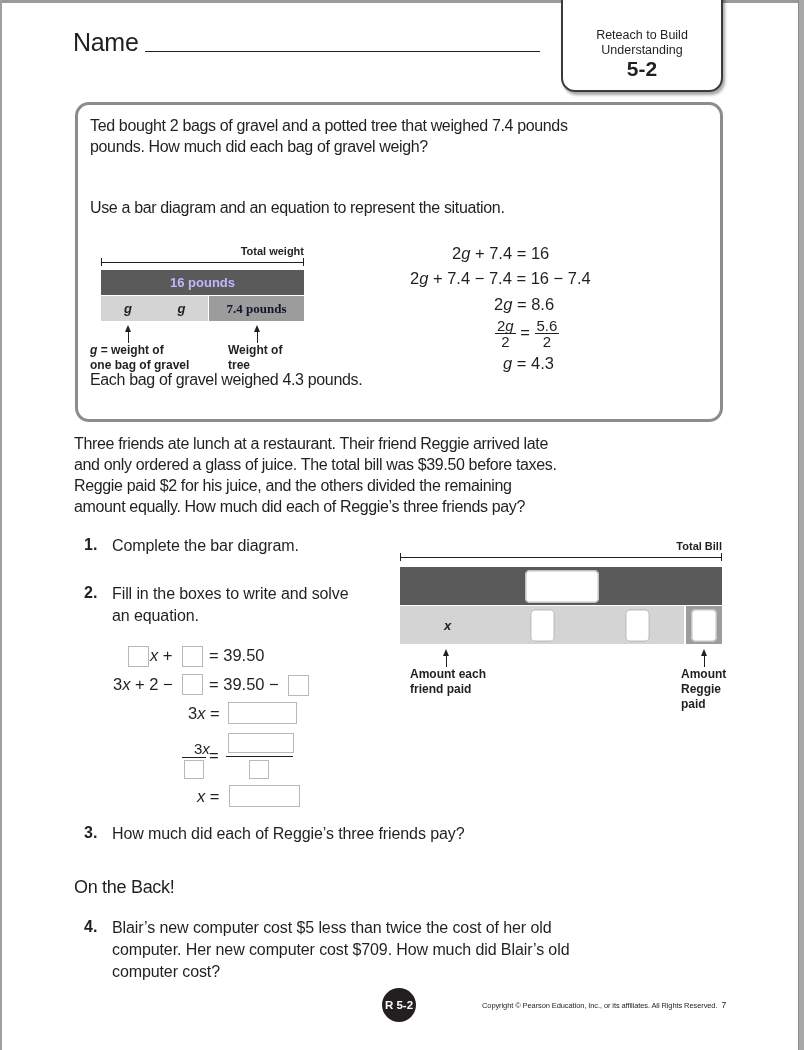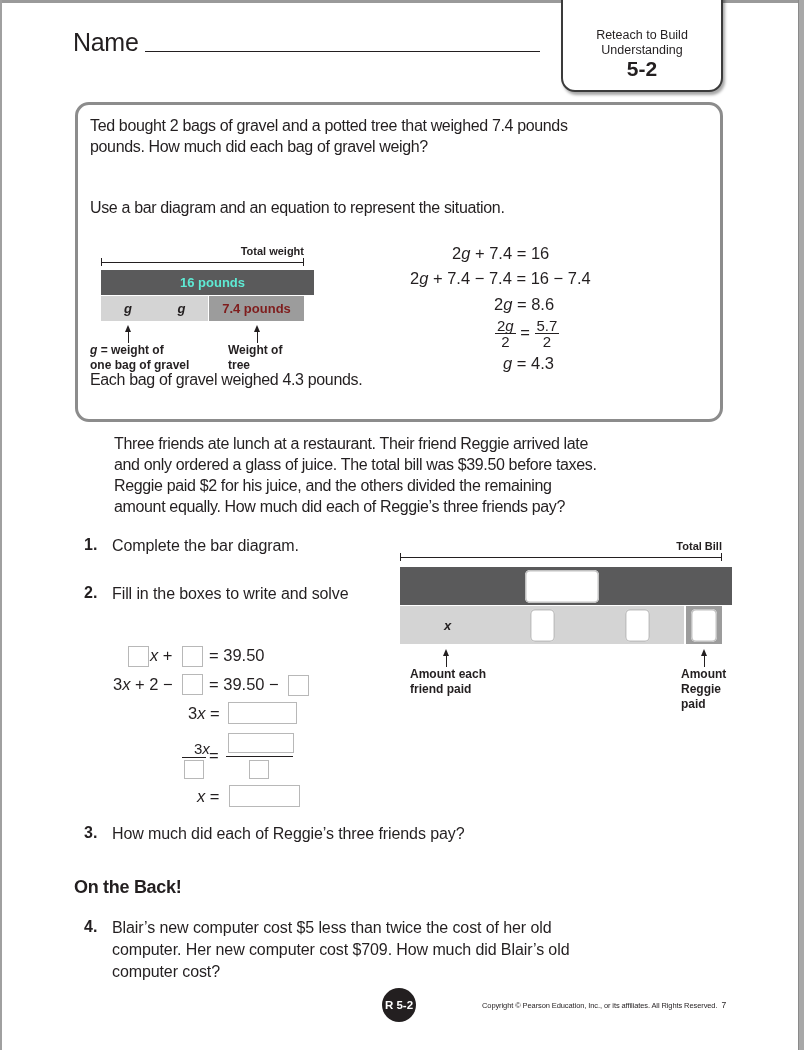--- a/index.html
+++ b/index.html
@@ -41,7 +41,7 @@
   .bracket-line { height:1px; background:#231f20; }
   .bracket-tick { width:1px; height:8px; background:#231f20; }
 
-  .bar-dark { background:#5a5a5b; color:#5eead4; font-weight:bold; font-size:13px; display:flex; align-items:center; justify-content:center;padding-left:10px; }
+  .bar-dark { background:#5a5a5b; color:#c4b5fd; font-weight:bold; font-size:13px; display:flex; align-items:center; justify-content:center; }
   .bar-light { background:#d4d4d4; color:#231f20; font-weight:bold; font-style:italic; font-size:13px; display:flex; align-items:center; justify-content:center; }
   .bar-mid { background:#9c9c9c; color:#7f1d1d; font-weight:bold; font-size:13px; display:flex; align-items:center; justify-content:center; }
 

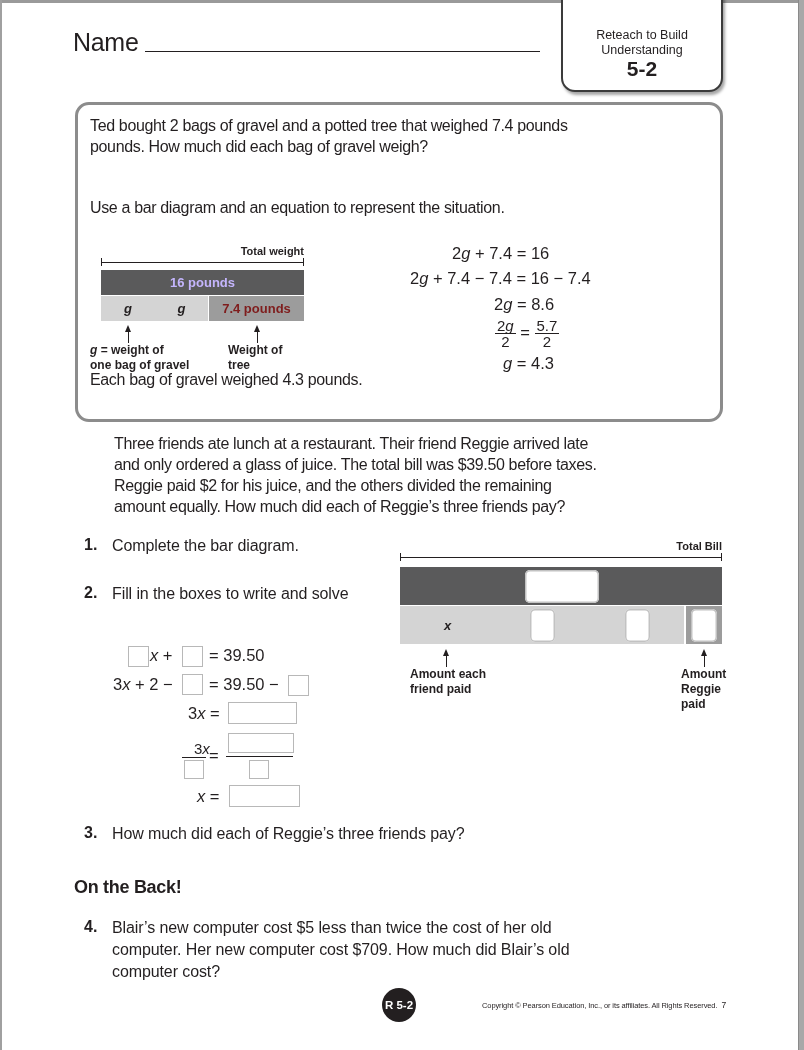--- a/index.html
+++ b/index.html
@@ -43,7 +43,7 @@
 
   .bar-dark { background:#5a5a5b; color:#c4b5fd; font-weight:bold; font-size:13px; display:flex; align-items:center; justify-content:center; }
   .bar-light { background:#d4d4d4; color:#231f20; font-weight:bold; font-style:italic; font-size:13px; display:flex; align-items:center; justify-content:center; }
-  .bar-mid { background:#9c9c9c; color:#7f1d1d; font-weight:bold; font-size:13px; display:flex; align-items:center; justify-content:center; }
+  .bar-mid { background:#9c9c9c; color:#0f172a; font-weight:bold; font-size:13px; display:flex; align-items:center; justify-content:center;font-family:Liberation Serif, serif; }
 
   .arrow-stem { width:1px; background:#231f20; }
   .arrow-head { width:0; height:0; border-left:3.5px solid transparent; border-right:3.5px solid transparent; border-bottom:7px solid #231f20; }

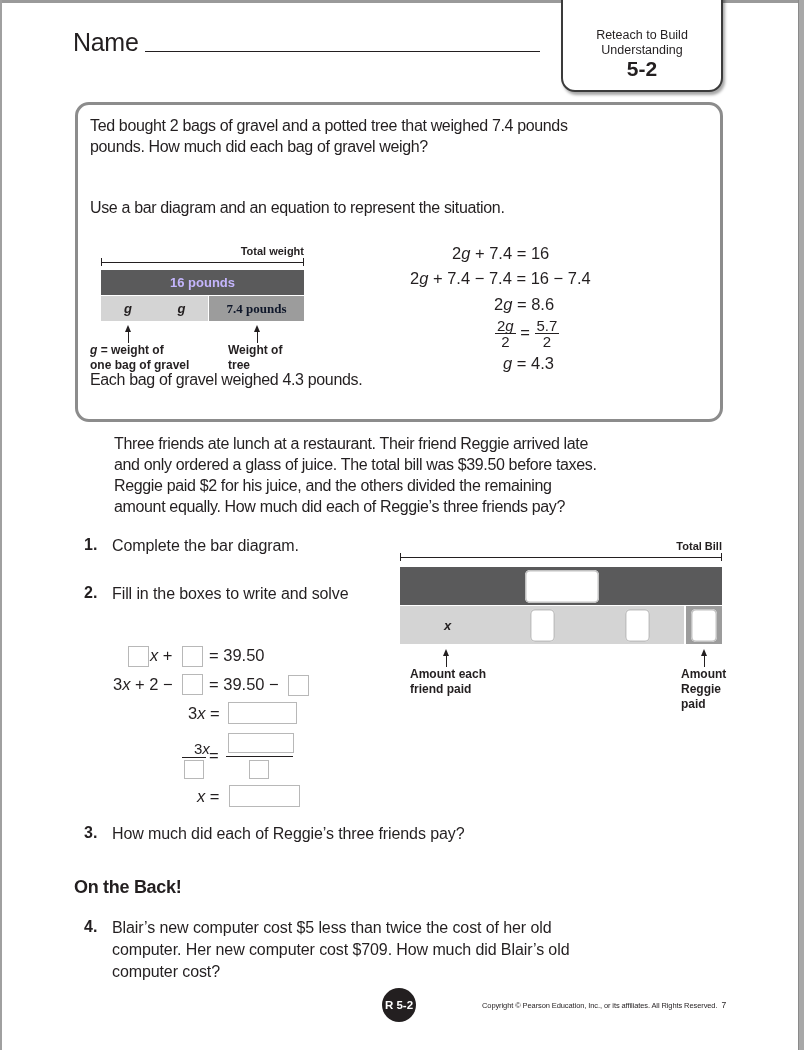--- a/index.html
+++ b/index.html
@@ -129,7 +129,7 @@
       <span class="num"><span>2</span><i>g</i></span>
       <span>2</span>
     </span><span> = </span><span class="frac">
-      <span class="num">5.7</span>
+      <span class="num">5.6</span>
       <span>2</span>
     </span>
 </div>

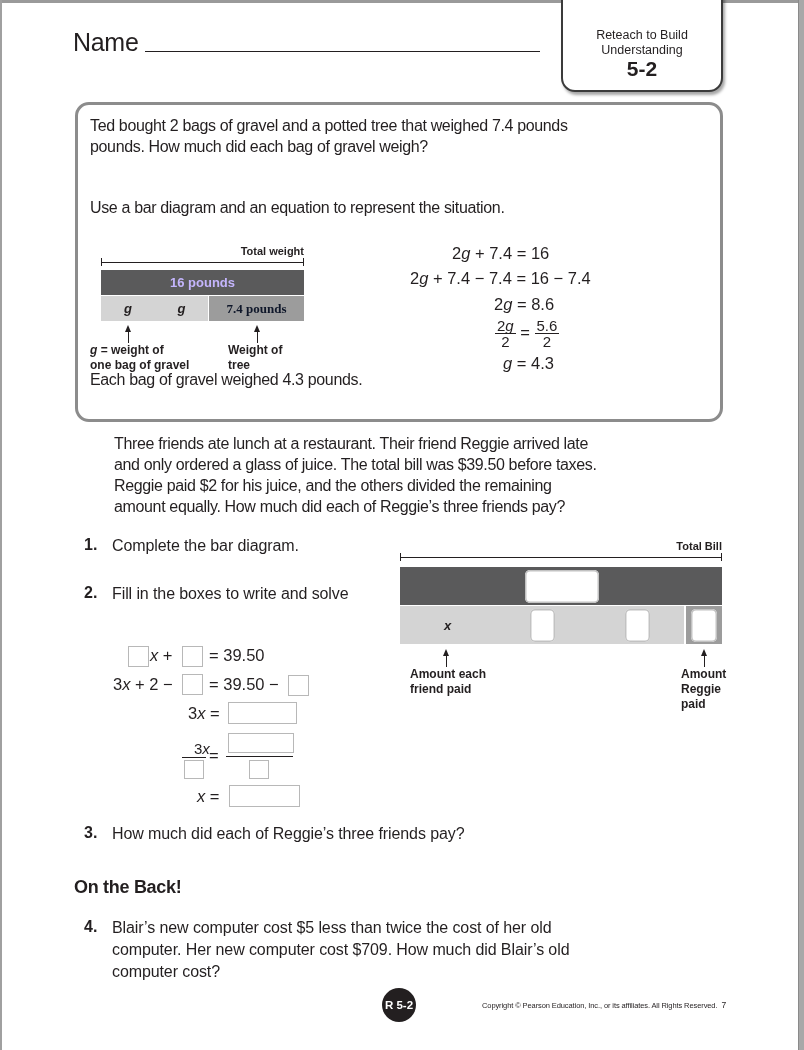--- a/index.html
+++ b/index.html
@@ -139,7 +139,7 @@
 
 <div class="abs para ex-answer">Each bag of gravel weighed 4.3 pounds.</div>
 
-<div class="abs para" style="left:74px; top:433px; width:600px;margin-left:40px;">
+<div class="abs para" style="left:74px; top:433px; width:600px;">
   <div>Three friends ate lunch at a restaurant. Their friend Reggie arrived late</div>
   <div>and only ordered a glass of juice. The total bill was $39.50 before taxes.</div>
   <div>Reggie paid $2 for his juice, and the others divided the remaining</div>

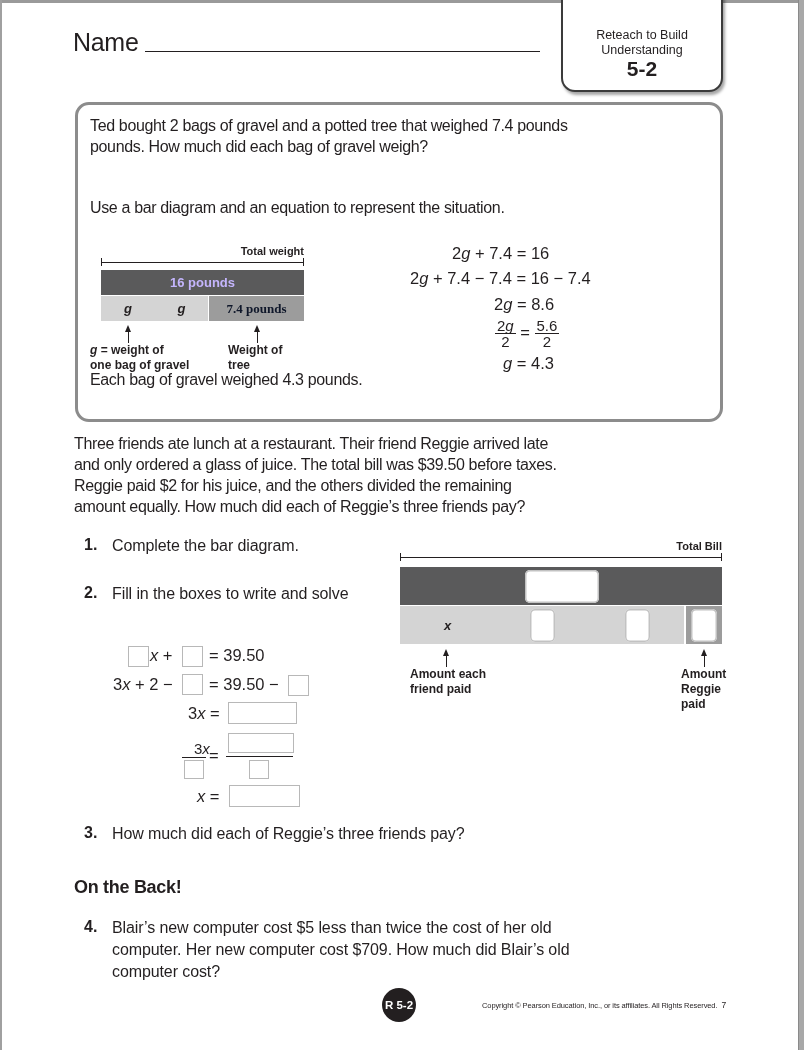--- a/index.html
+++ b/index.html
@@ -152,6 +152,7 @@
 <div class="abs q-num" style="left:84px; top:584px;">2.</div>
 <div class="abs q-text" style="left:112px; top:583px;">
   <div>Fill in the boxes to write and solve</div>
+  <div>an equation.</div>
 </div>
 
 <div class="abs blank" style="left:128px; top:646px; width:21px; height:21px;"></div>

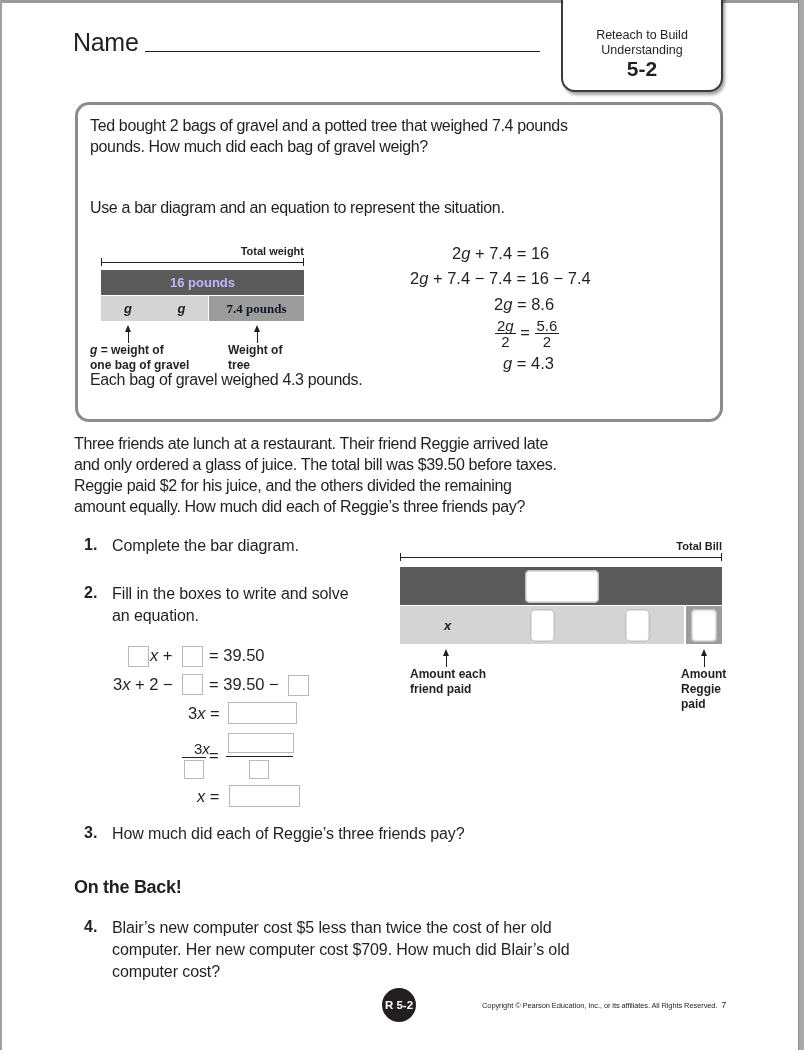--- a/index.html
+++ b/index.html
@@ -60,7 +60,7 @@
   .blank { border:1.5px solid #b8b8b8; background:#fff; box-sizing:border-box; }
   .rbox { background:#fff; border-radius:5px; box-shadow:0 0 0 1.5px #c2c2c2 inset; }
 
-  .section-title { font-size:18px; font-weight:bold; letter-spacing:-0.3px; }
+  .section-title { font-size:18px; font-weight:normal; letter-spacing:-0.3px; }
 
   .badge { left:382px; top:988px; width:34px; height:34px; border-radius:50%; background:#231f20; color:#fff; font-size:11.5px; font-weight:bold; display:flex; align-items:center; justify-content:center; }
   .copyright { left:482px; top:1000px; font-size:7.5px; letter-spacing:-0.1px; }

